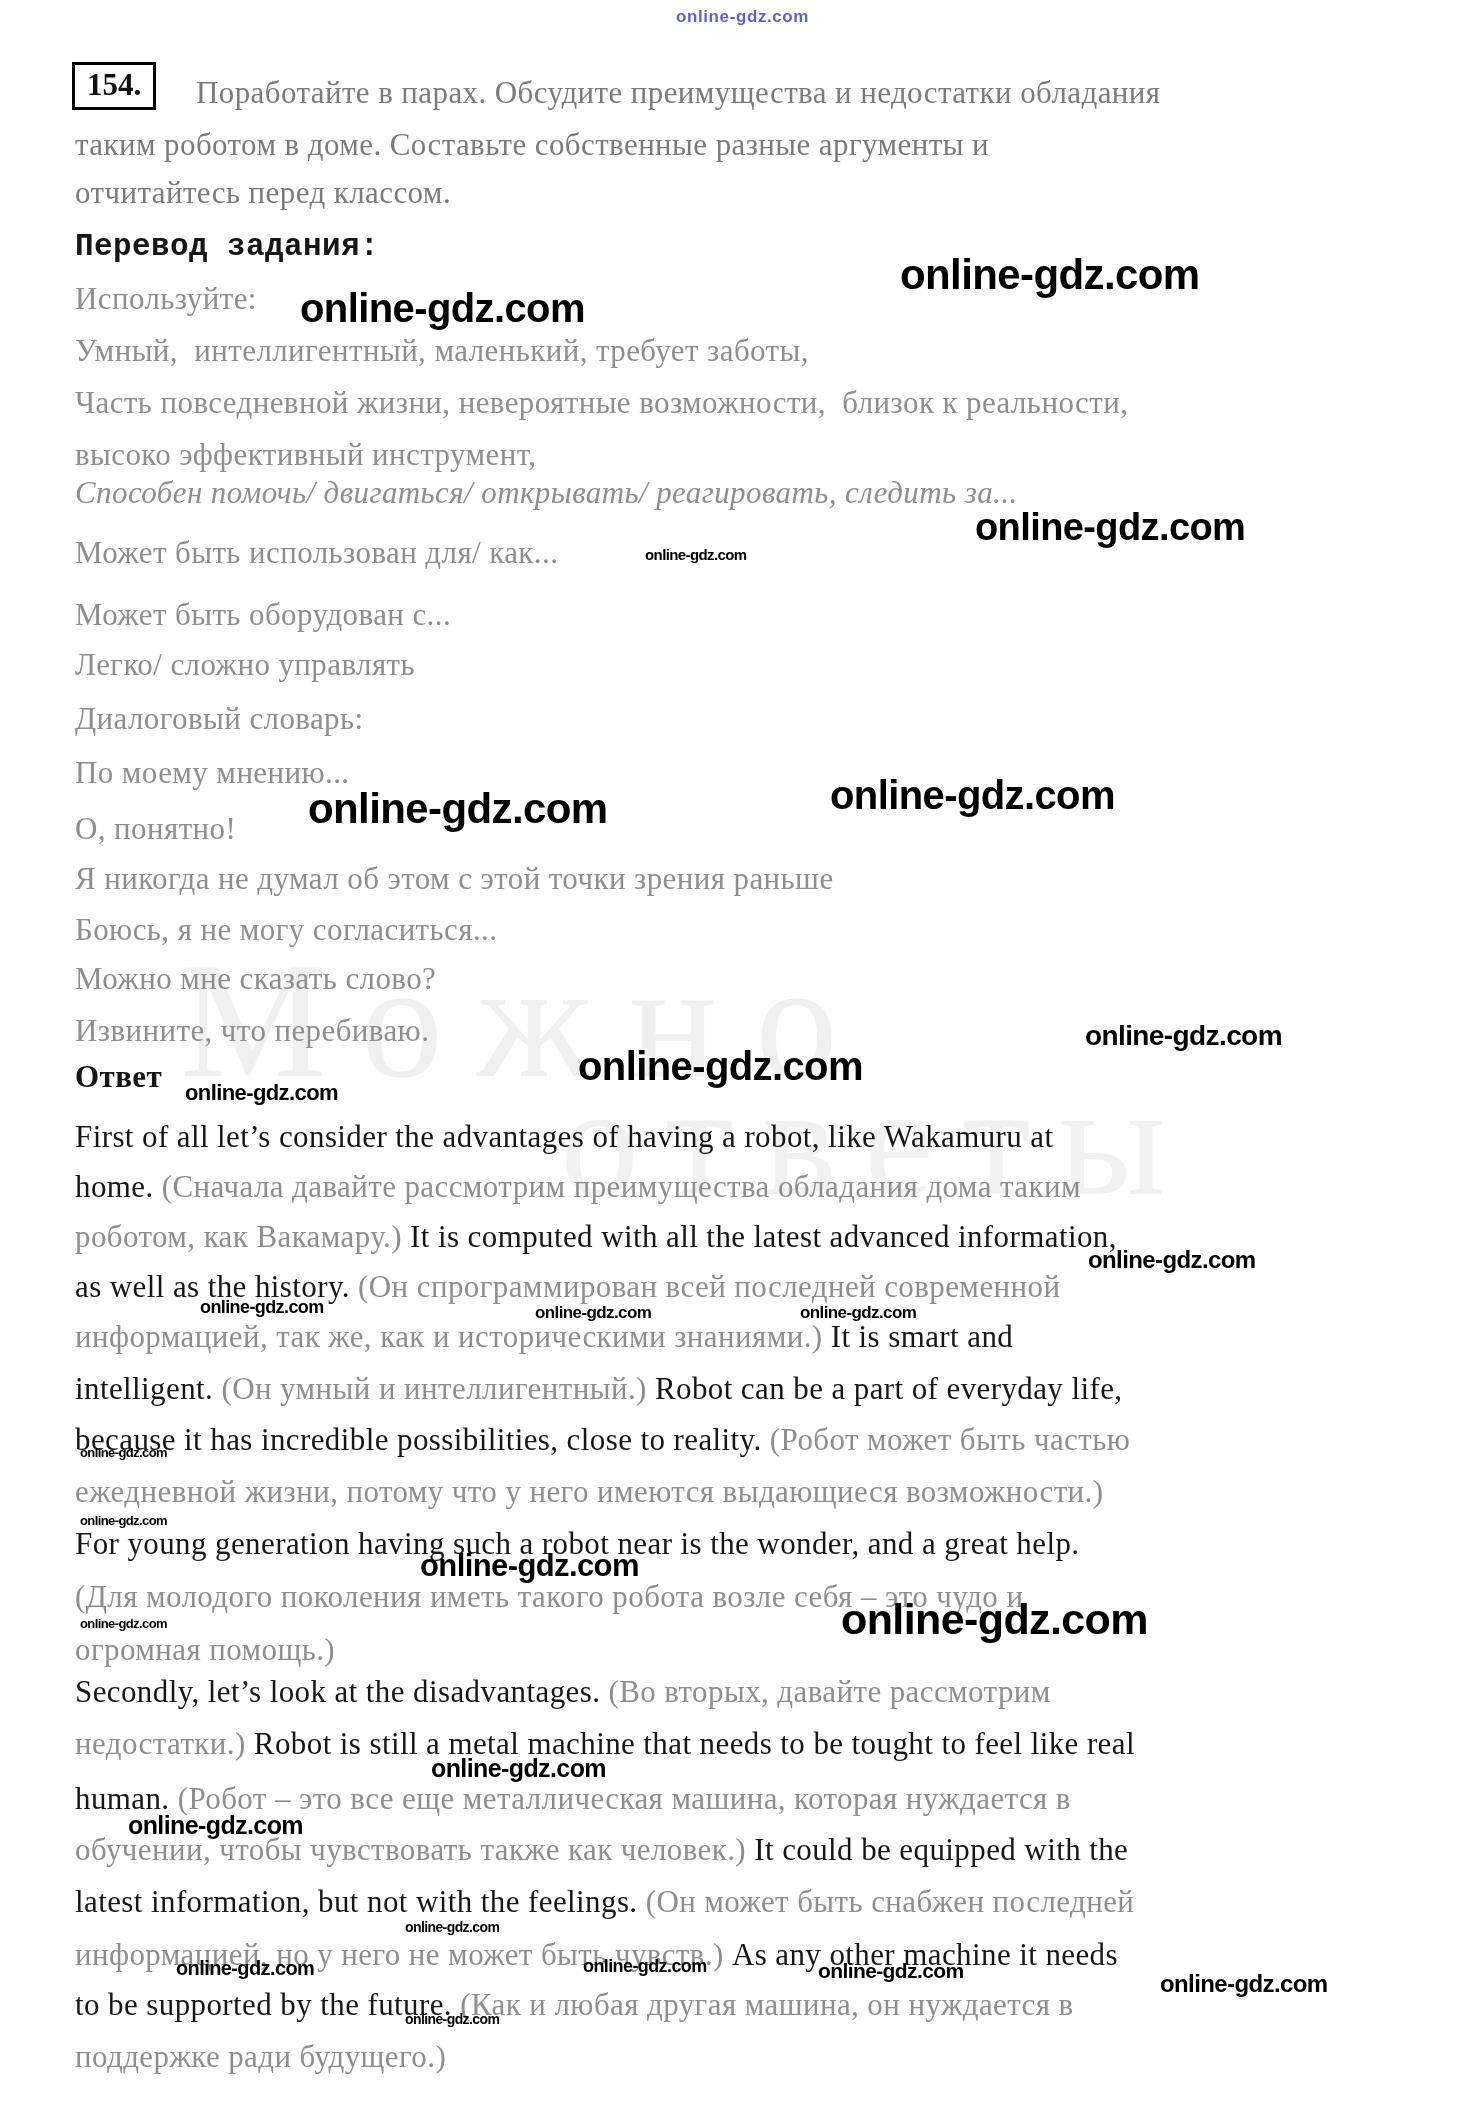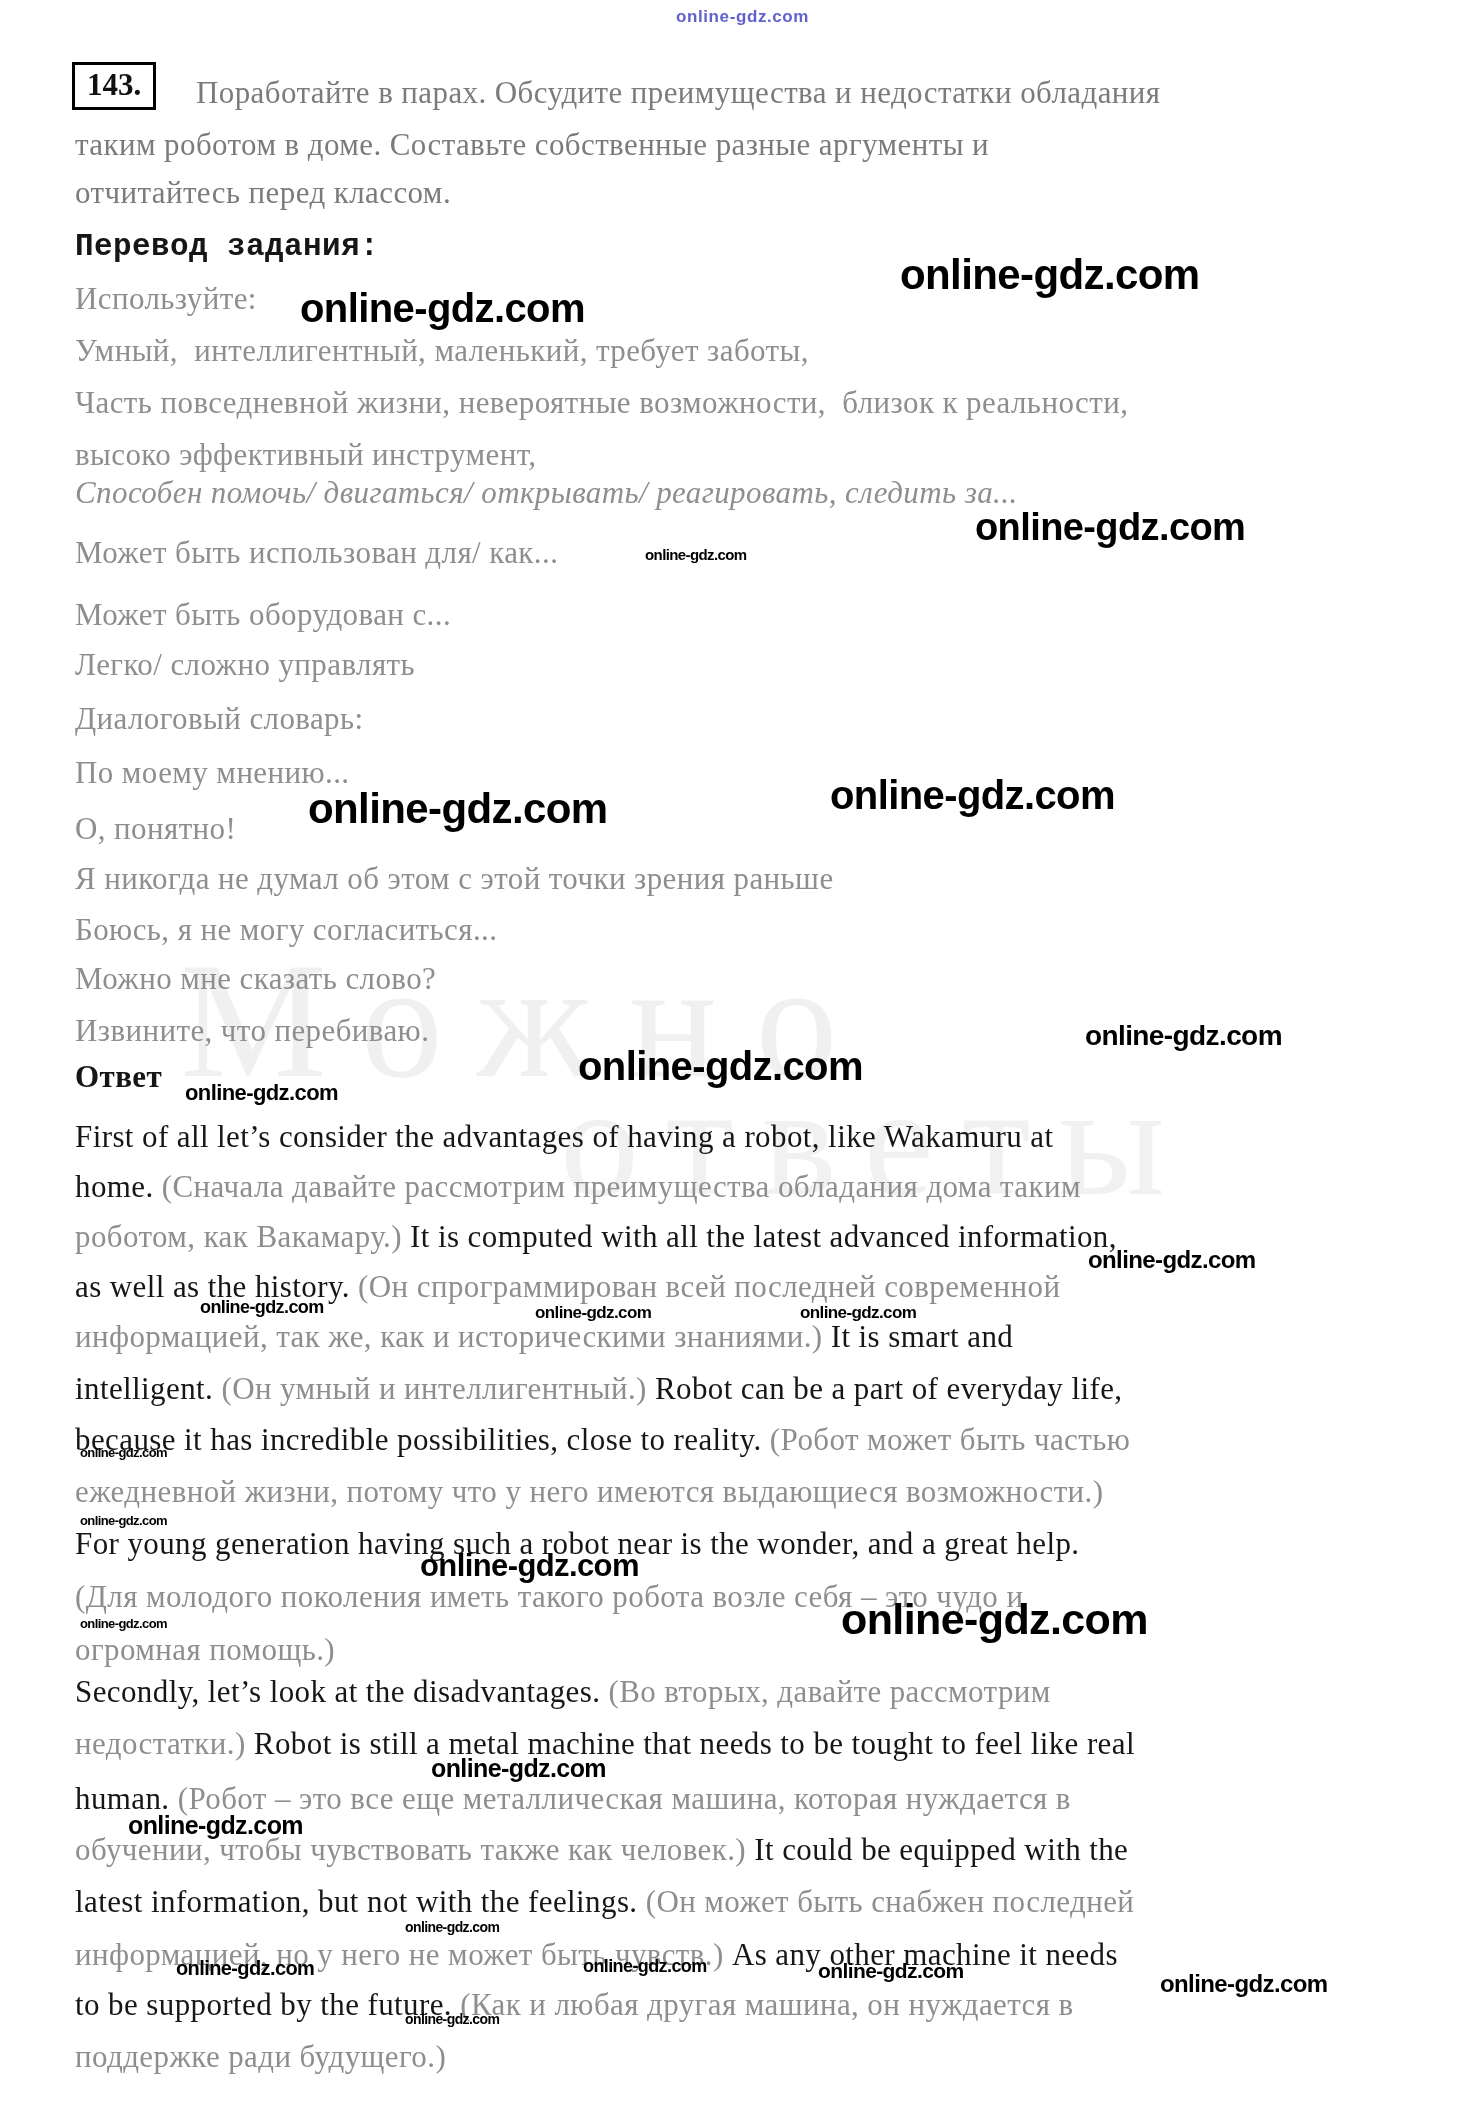--- a/index.html
+++ b/index.html
@@ -65,7 +65,7 @@
 
 <div class="page">
   <div class="task-box">
-    <span>143.</span>
+    <span>154.</span>
   </div>
   <div id="ghost-root">
       <div class="ghost" style="left: 180px; top: 938px; font-size: 165px; letter-spacing: 38px; opacity: 0.055;">Можно</div>

